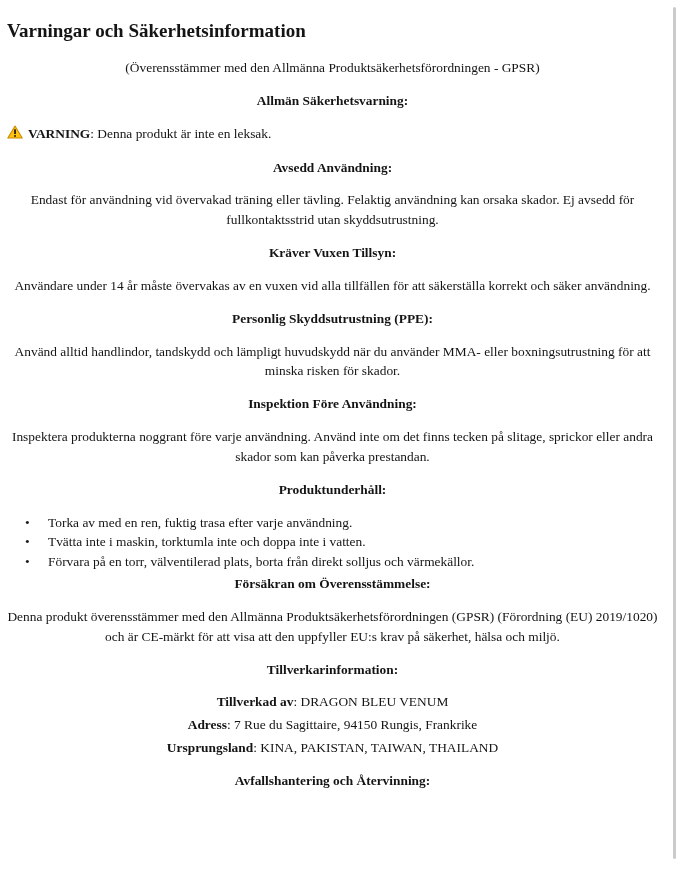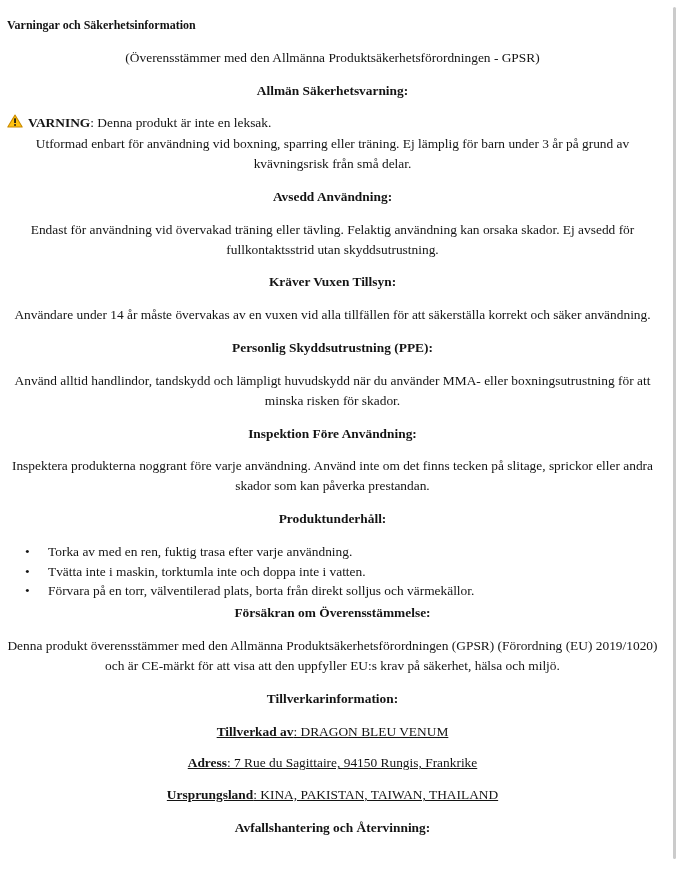--- a/index.html
+++ b/index.html
@@ -23,7 +23,7 @@
     padding: 9px 14px 0 7px;
   }
   .doc-title {
-    font-size: 12px;
+    font-size: 19px;
     font-weight: bold;
     margin: 8px 0 0 0;
   }

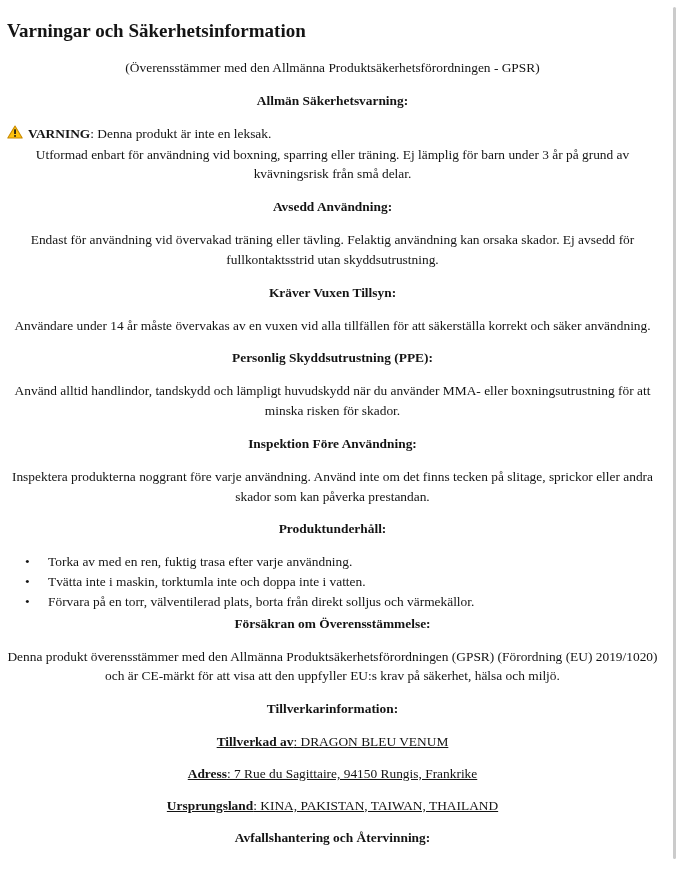--- a/index.html
+++ b/index.html
@@ -94,7 +94,6 @@
           <rect x="10.8" y="15.2" width="2.5" height="2.5" fill="#111"></rect>
         </svg></span><b>VARNING</b><span>: Denna produkt är inte en leksak.</span>
   </p>
-  <p class="block body-text" style="margin-top:0;">Utformad enbart för användning vid boxning, sparring eller träning. Ej lämplig för barn under 3 år på grund av kvävningsrisk från små delar.</p>
 
   <p class="block heading">Avsedd Användning:</p>
   <p class="block body-text">Endast för användning vid övervakad träning eller tävling. Felaktig användning kan orsaka skador. Ej avsedd för fullkontaktsstrid utan skyddsutrustning.</p>

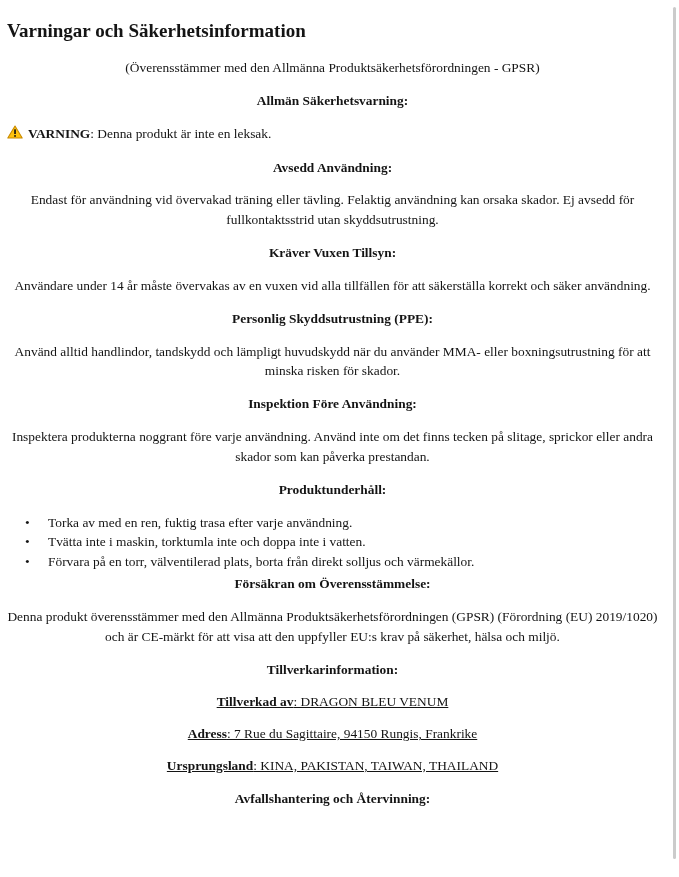--- a/index.html
+++ b/index.html
@@ -63,8 +63,7 @@
     font-family: Liberation Serif, serif;
   }
   .mfr-row {
-    margin: 12px;
-    text-decoration: underline;
+    margin: 3px;
   }
   .right-edge-line {
     position: absolute;

